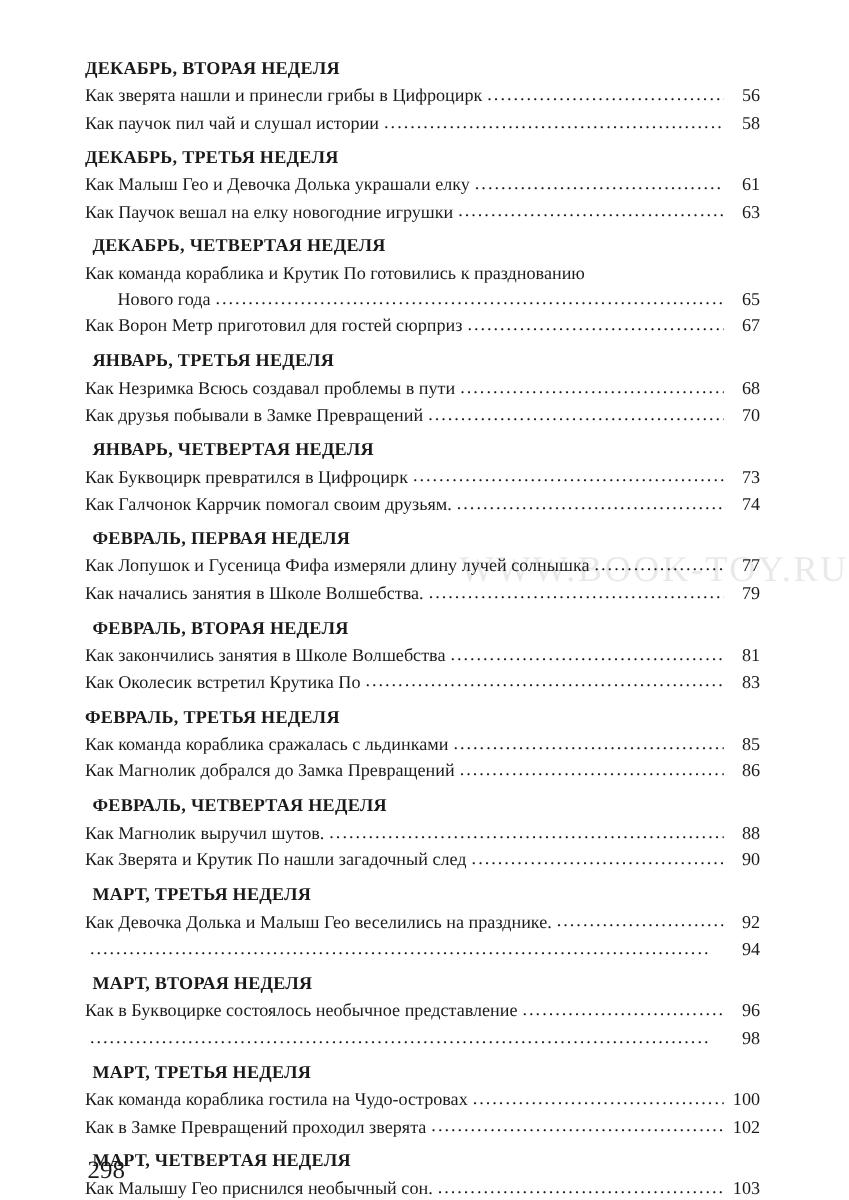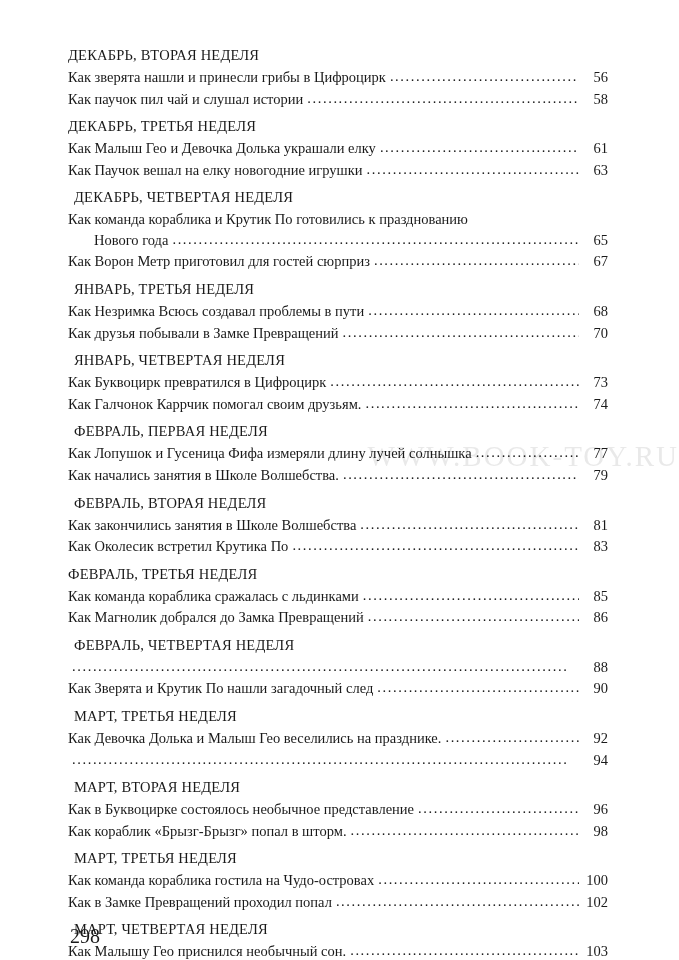--- a/index.html
+++ b/index.html
@@ -32,6 +32,7 @@
     letter-spacing: 0.2px;
     margin: 9px 0 3px 0;
     white-space: nowrap;
+    font-weight: bold;
   }
   .section-head.indent {
     padding-left: 6px;

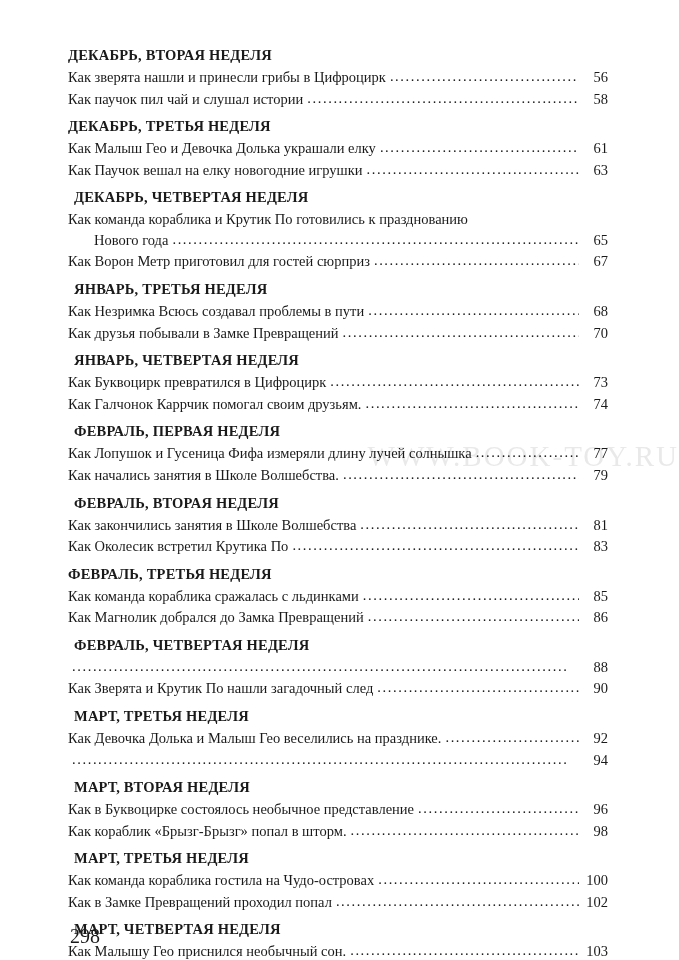--- a/index.html
+++ b/index.html
@@ -204,6 +204,7 @@
 
     <div class="section-head indent">ФЕВРАЛЬ, ЧЕТВЕРТАЯ НЕДЕЛЯ</div>
     <div class="entry">
+      <span class="title">Как Магнолик выручил шутов.</span>
       <span class="leader">...............................................................................................</span>
       <span class="page-num">88</span>
     </div>

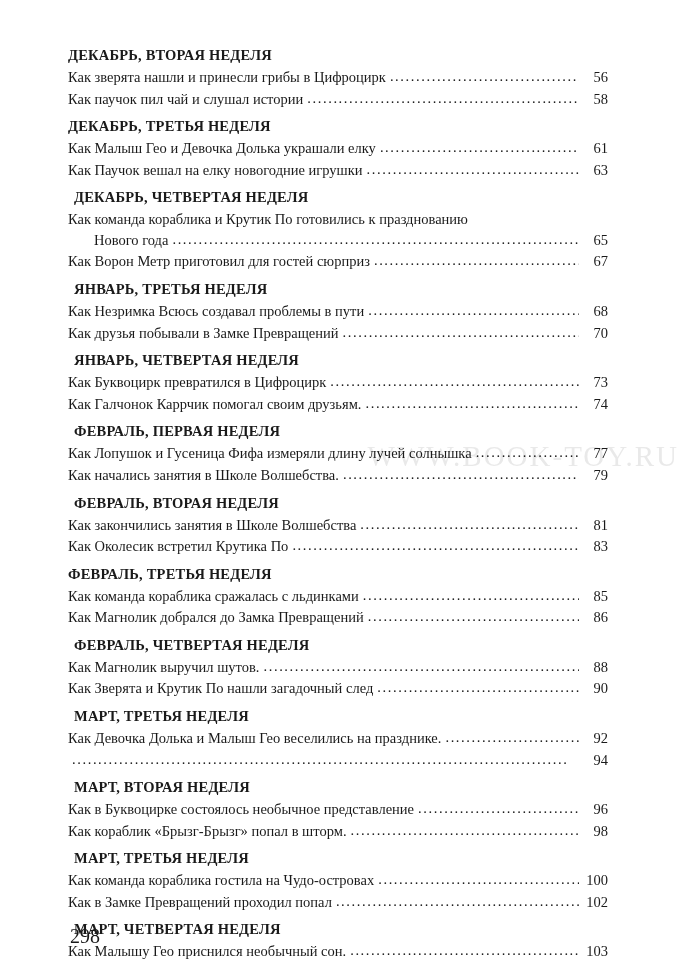--- a/index.html
+++ b/index.html
@@ -232,7 +232,6 @@
       <span class="page-num">96</span>
     </div>
     <div class="entry">
-      <span class="title">Как кораблик «Брызг-Брызг» попал в шторм.</span>
       <span class="leader">...............................................................................................</span>
       <span class="page-num">98</span>
     </div>

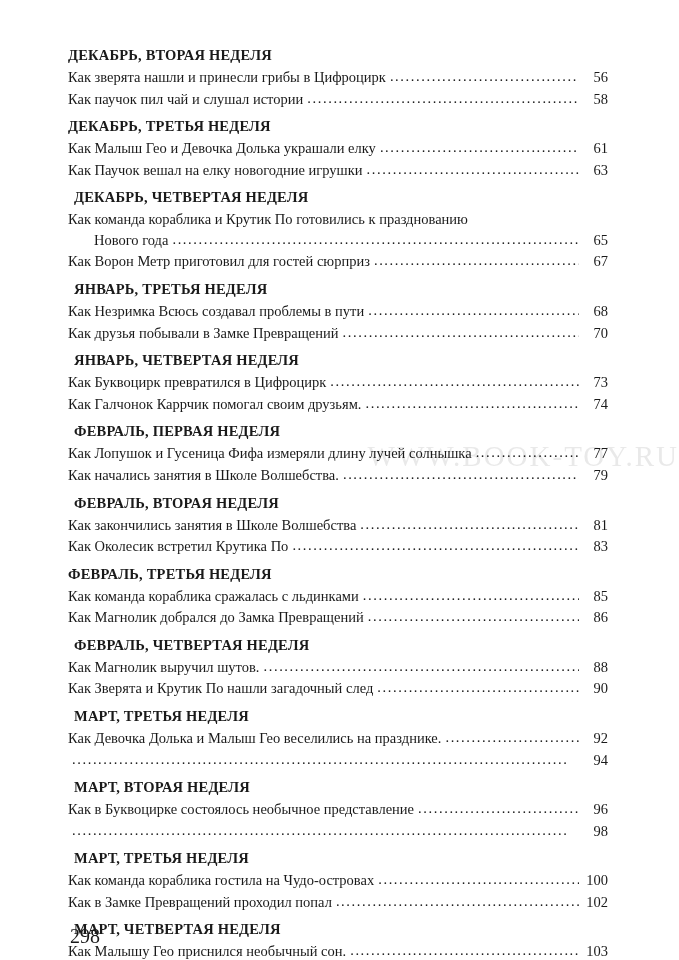--- a/index.html
+++ b/index.html
@@ -243,7 +243,7 @@
       <span class="page-num">100</span>
     </div>
     <div class="entry">
-      <span class="title">Как в Замке Превращений проходил попал</span>
+      <span class="title">Как в Замке Превращений проходил зверята</span>
       <span class="leader">...............................................................................................</span>
       <span class="page-num">102</span>
     </div>

